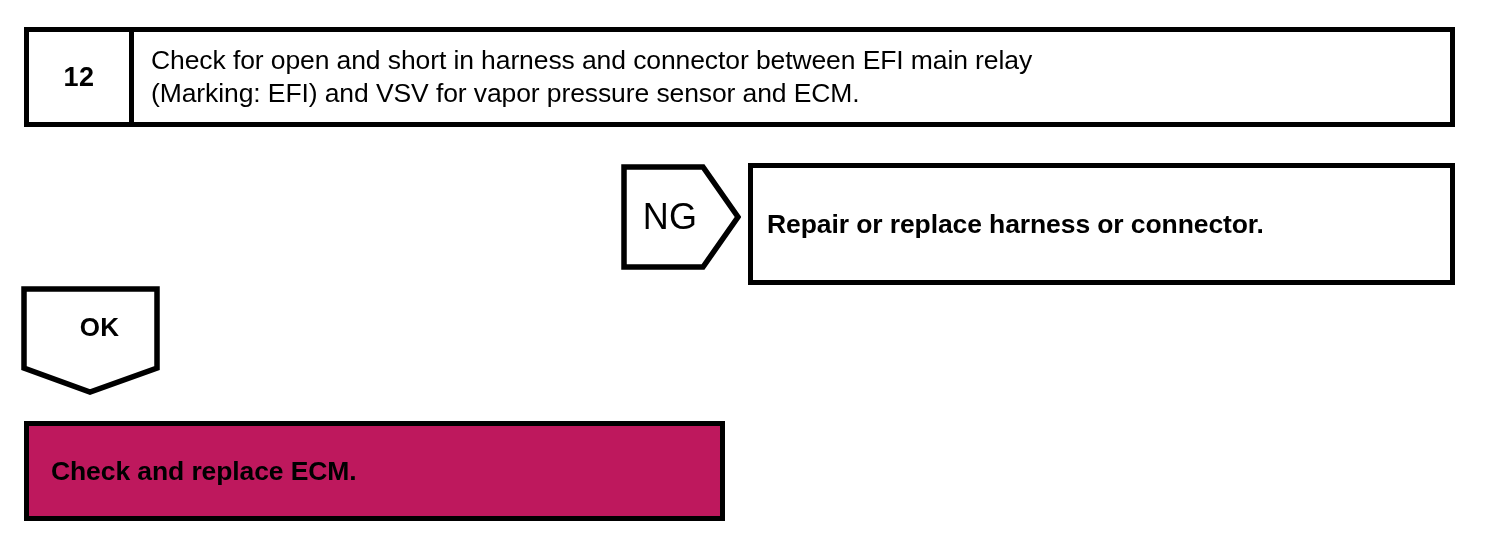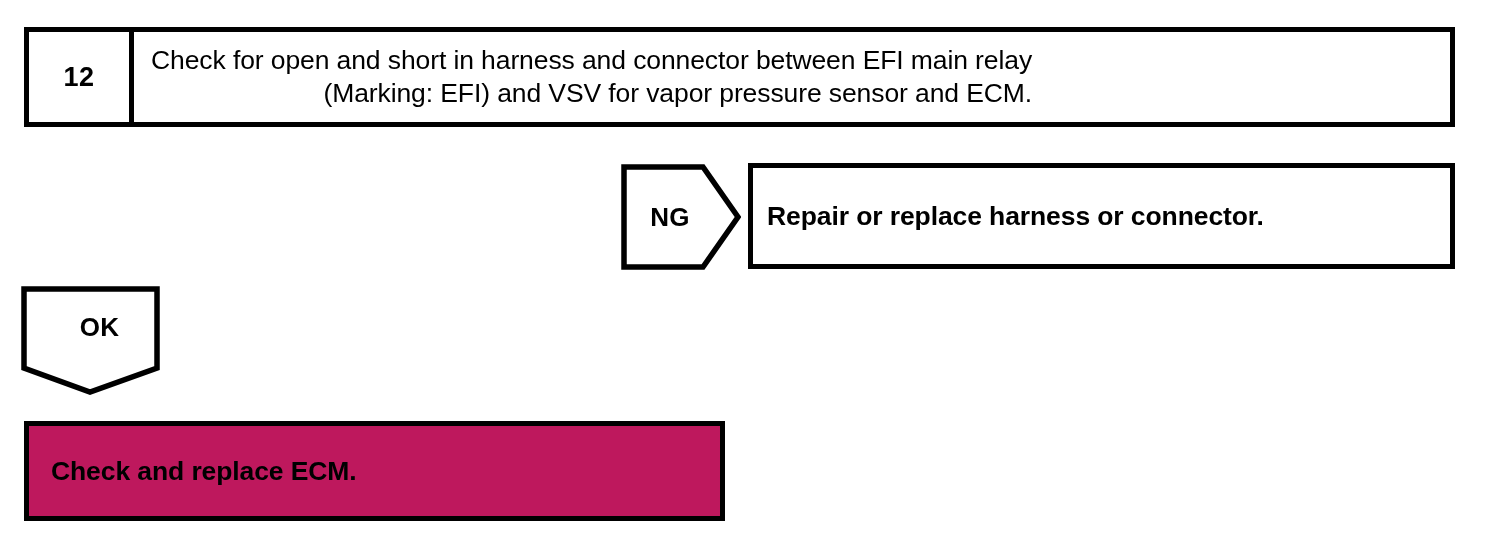--- a/index.html
+++ b/index.html
@@ -14,7 +14,6 @@
     background: #ffffff;
     font-family: "Liberation Sans", sans-serif;
     overflow: hidden;
-    text-align: right;
   }
 
   

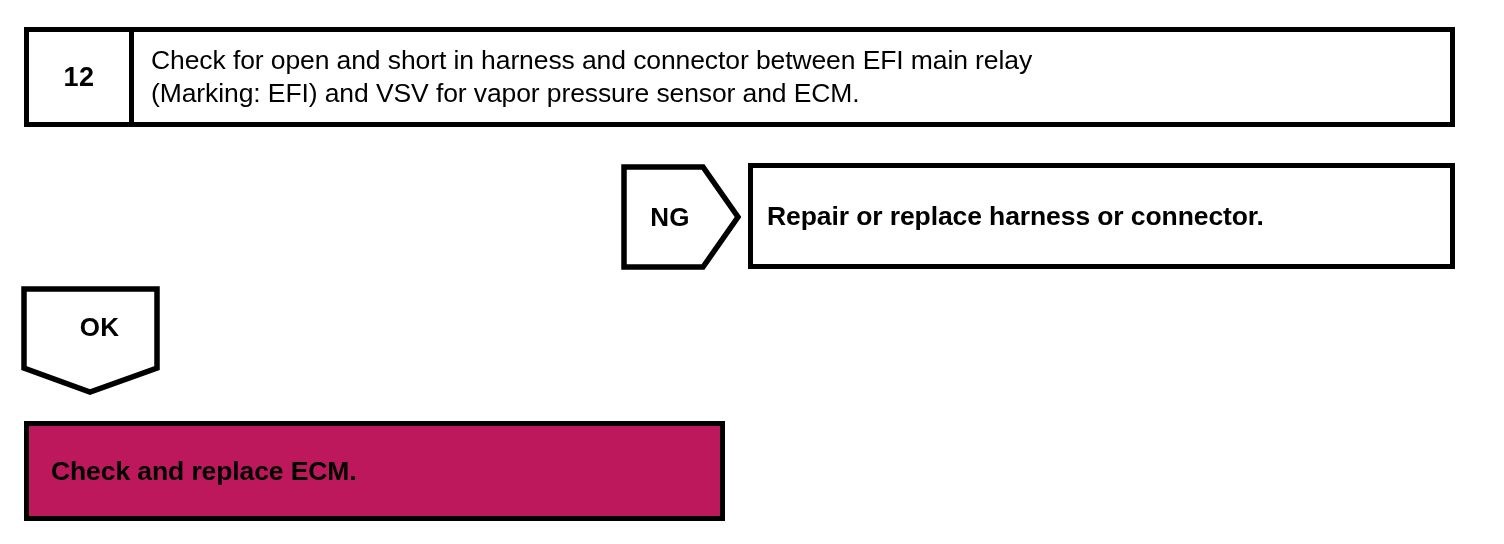--- a/index.html
+++ b/index.html
@@ -82,8 +82,8 @@
     display: flex;
     align-items: center;
     justify-content: center;
-    font-size: 26px;
-    font-weight: bold;
+    font-size: 36px;
+    font-weight: normal;
     color: #000000;
     letter-spacing: 0.3px;
   }

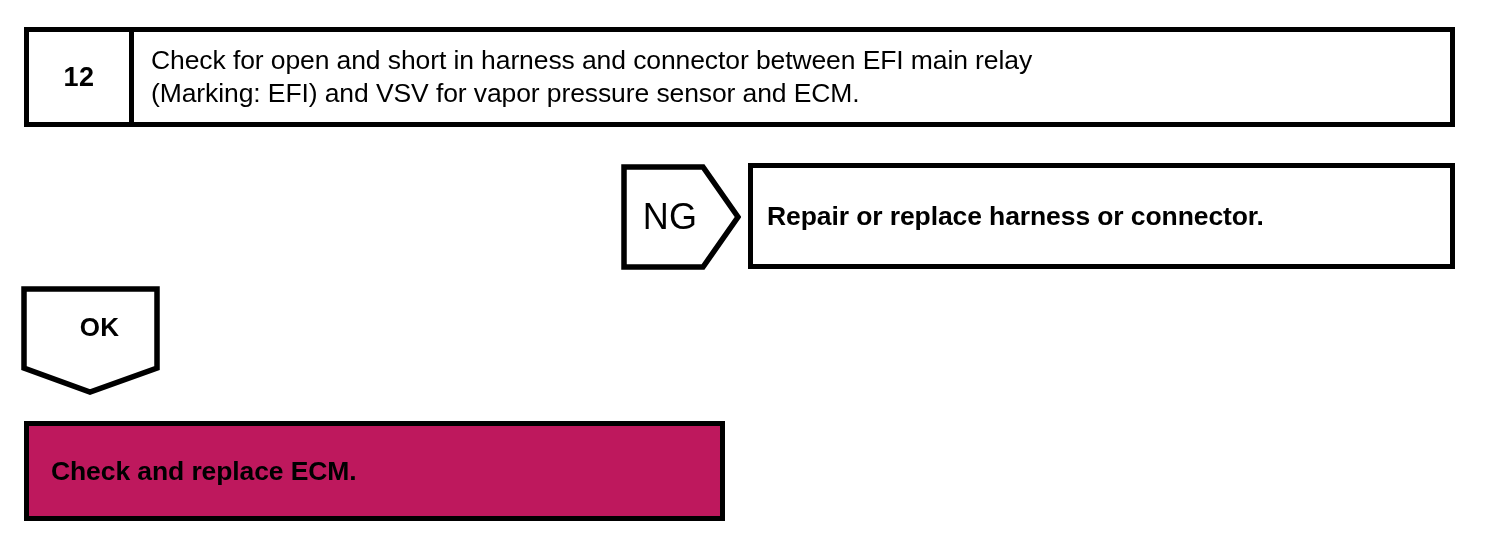--- a/index.html
+++ b/index.html
@@ -94,7 +94,7 @@
     left: 748px;
     top: 163px;
     width: 707px;
-    height: 106px;
+    height: 122px;
     border: 5px solid #000000;
     box-sizing: border-box;
     background: #ffffff;

